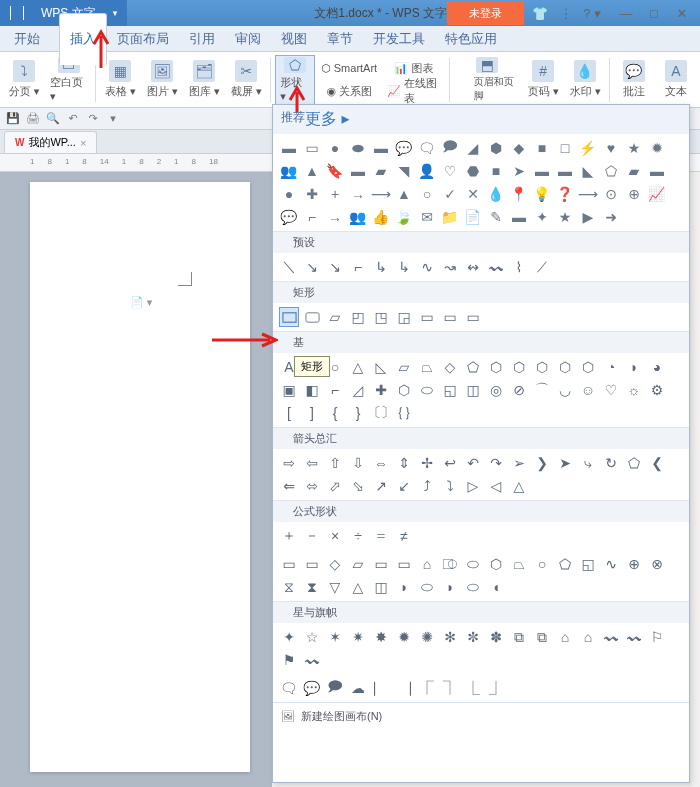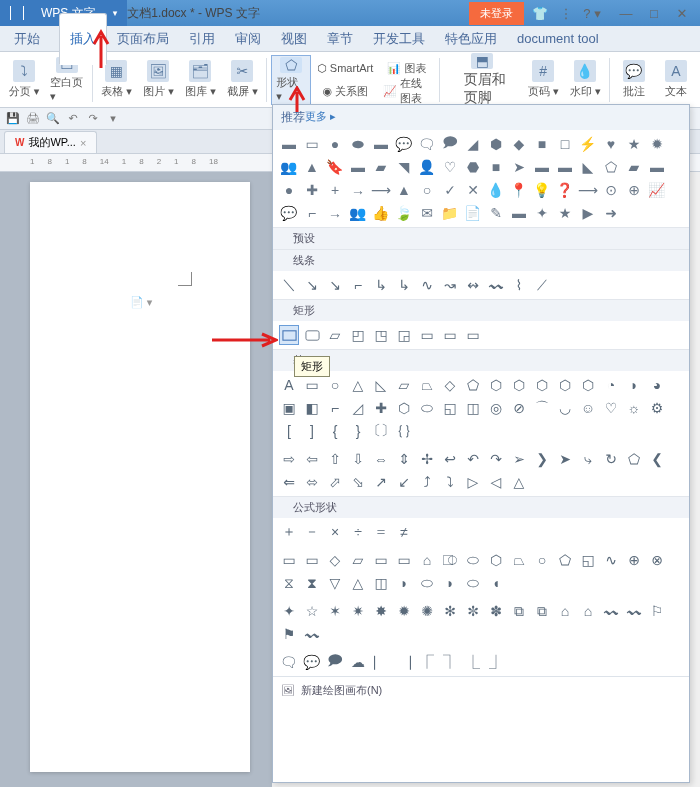--- a/index.html
+++ b/index.html
@@ -8,7 +8,7 @@
 .titlebar .apptag { background: #3a7ac0; height: 32px; padding: 0 10px; display: flex; align-items: center; gap: 17px; }
 .titlebar .apptag .wicon { width: 14px; height: 14px; border: 1.5px solid #fff; border-top: none; border-bottom: none; }
 .titlebar .apptag .drop { font-size: 9px; }
-.titlebar .docname { flex: 1; text-align: left; font-size: 12px; color: #444; }
+.titlebar .docname { flex: 1; text-align: right; font-size: 12px; color: #444; }
 .titlebar .login { background: #f56a3e; color: #fff; padding: 4px 11px; font-size: 11px; }
 .titlebar .winbtns { display: flex; gap: 8px; padding: 0 8px; color: #666; }
 .titlebar .winbtn { width: 20px; text-align: center; cursor: pointer; font-size: 13px; }

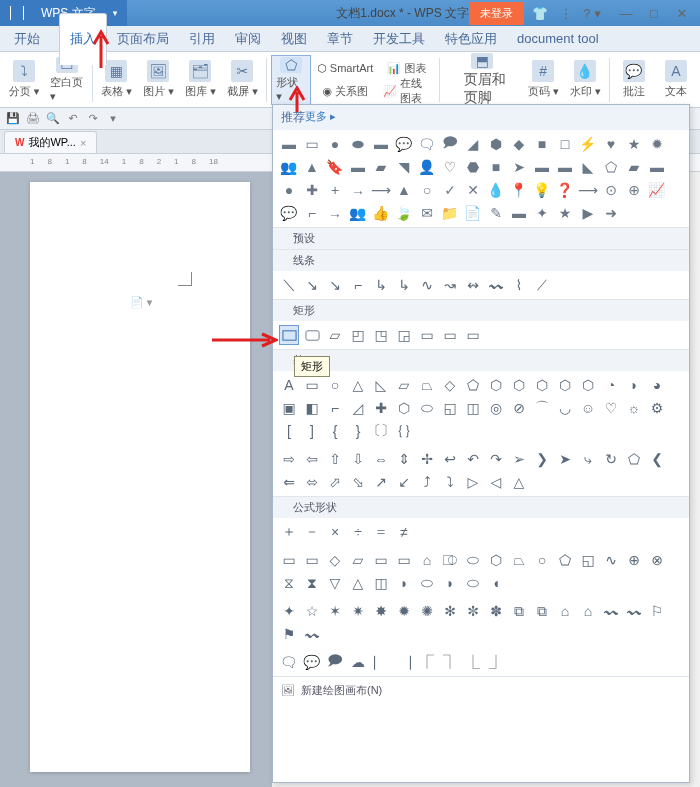--- a/index.html
+++ b/index.html
@@ -9,7 +9,7 @@
 .titlebar .apptag .wicon { width: 14px; height: 14px; border: 1.5px solid #fff; border-top: none; border-bottom: none; }
 .titlebar .apptag .drop { font-size: 9px; }
 .titlebar .docname { flex: 1; text-align: right; font-size: 12px; color: #444; }
-.titlebar .login { background: #f56a3e; color: #fff; padding: 4px 11px; font-size: 11px; }
+.titlebar .login { background: #f56a3e; color: #fff; padding: 4px 22px; font-size: 11px; }
 .titlebar .winbtns { display: flex; gap: 8px; padding: 0 8px; color: #666; }
 .titlebar .winbtn { width: 20px; text-align: center; cursor: pointer; font-size: 13px; }
 .titlebar .smallicons { display:flex; gap:6px; padding:0 6px; color:#666; font-size:11px;}

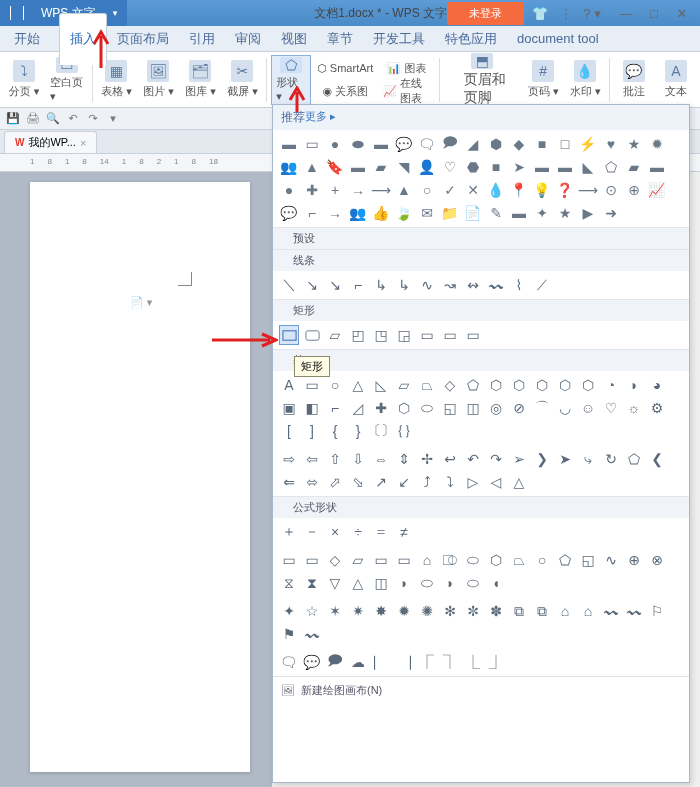--- a/index.html
+++ b/index.html
@@ -83,7 +83,6 @@
   <div class="mitem">章节</div>
   <div class="mitem">开发工具</div>
   <div class="mitem">特色应用</div>
-  <div class="mitem">document tool</div>
 </div>
 
 <div class="ribbon">

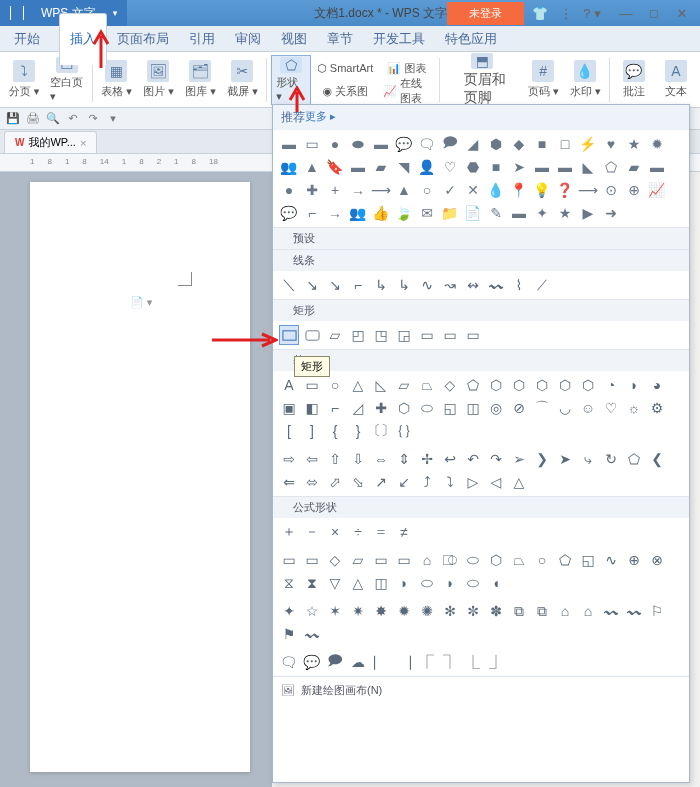--- a/index.html
+++ b/index.html
@@ -139,7 +139,7 @@
   <div class="sep"></div>
   <div class="rbtn">
       <div class="ricon">⬒</div>
-      <span style="font-size:14px;margin-left:16px;">页眉和页脚</span>
+      <span style="font-size:10px;margin-left:16px;">页眉和页脚</span>
     </div>
   <div class="rbtn">
       <div class="ricon">#</div>

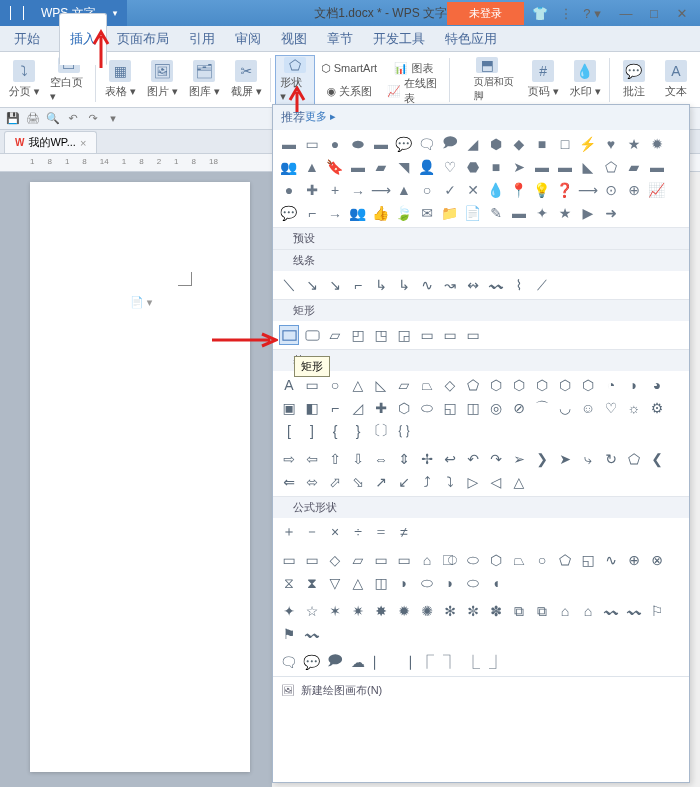--- a/index.html
+++ b/index.html
@@ -36,7 +36,7 @@
 .docarea .pageicon { position:absolute; left:100px; top:114px; font-size:11px; color:#999;}
 .shapes-panel { position: absolute; left: 272px; top: 104px; right: 10px; bottom: 4px; background: #fff; border: 1px solid #a8b8cc; box-shadow: 2px 2px 6px rgba(0,0,0,.15); overflow-y: auto; z-index: 20;}
 .sp-header { display: flex; padding: 4px 8px; background: #eef3f9; font-size: 12px; color: #4a6a9a; }
-.sp-header .more { color: #3a7ac0; cursor: pointer; font-size:11px;}
+.sp-header .more { color: #3a7ac0; cursor: pointer; font-size:16px;}
 .sp-title { padding: 3px 20px; background: #f0f3f8; font-size: 11px; color: #556; border-top:1px solid #e2e6ec;}
 .sp-grid { display: flex; flex-wrap: wrap; padding: 4px 6px; gap: 3px; }
 .sp-shape { width: 20px; height: 20px; display: flex; align-items: center; justify-content: center; cursor: pointer; color: #5a6a7a; font-size: 14px; }

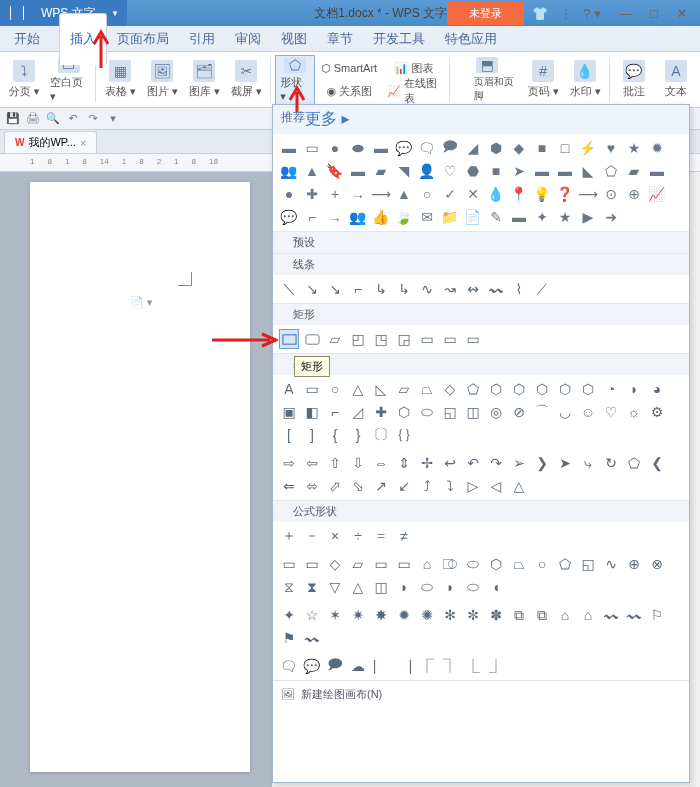--- a/index.html
+++ b/index.html
@@ -277,7 +277,6 @@
 
   <div class="sp-title">预设</div>
 
-  <div class="sp-title">线条</div>
   <div class="sp-grid">
     <span class="sp-shape">＼</span>
       <span class="sp-shape">↘</span>

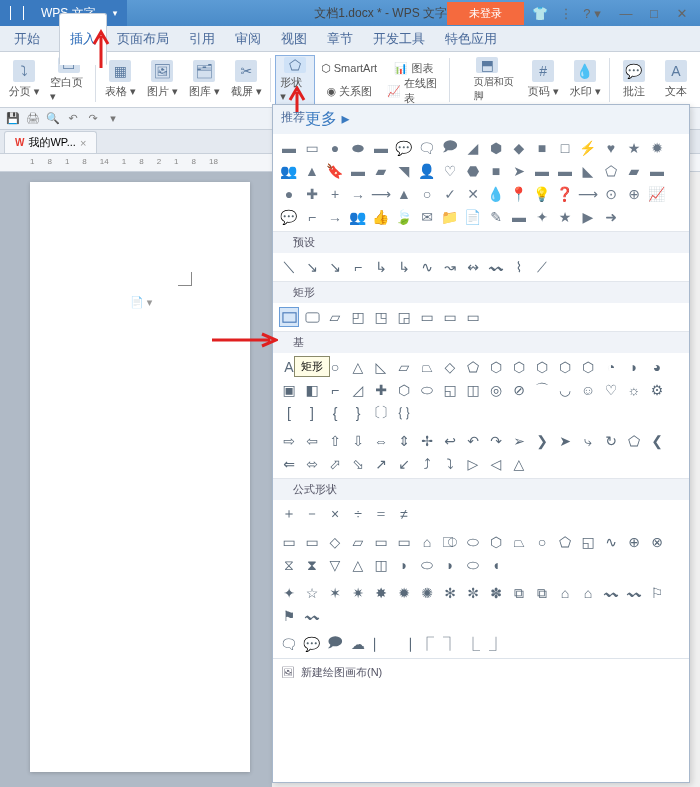--- a/index.html
+++ b/index.html
@@ -357,6 +357,7 @@
       <span class="sp-shape">｛｝</span>
   </div>
 
+  <div class="sp-title">箭头总汇</div>
   <div class="sp-grid">
     <span class="sp-shape">⇨</span>
       <span class="sp-shape">⇦</span>

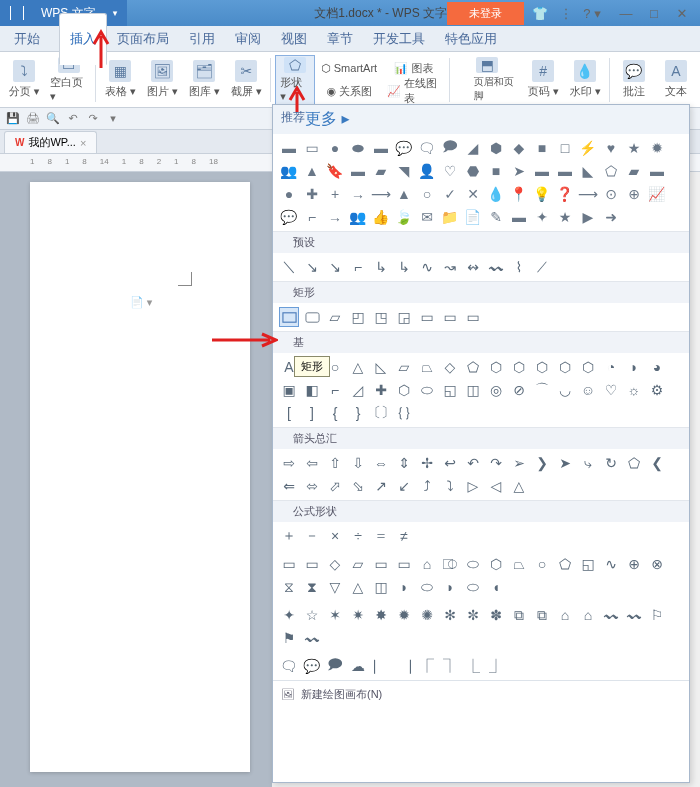--- a/index.html
+++ b/index.html
@@ -429,6 +429,7 @@
       <span class="sp-shape">◖</span>
   </div>
 
+  <div class="sp-title">星与旗帜</div>
   <div class="sp-grid">
     <span class="sp-shape">✦</span>
       <span class="sp-shape">☆</span>

